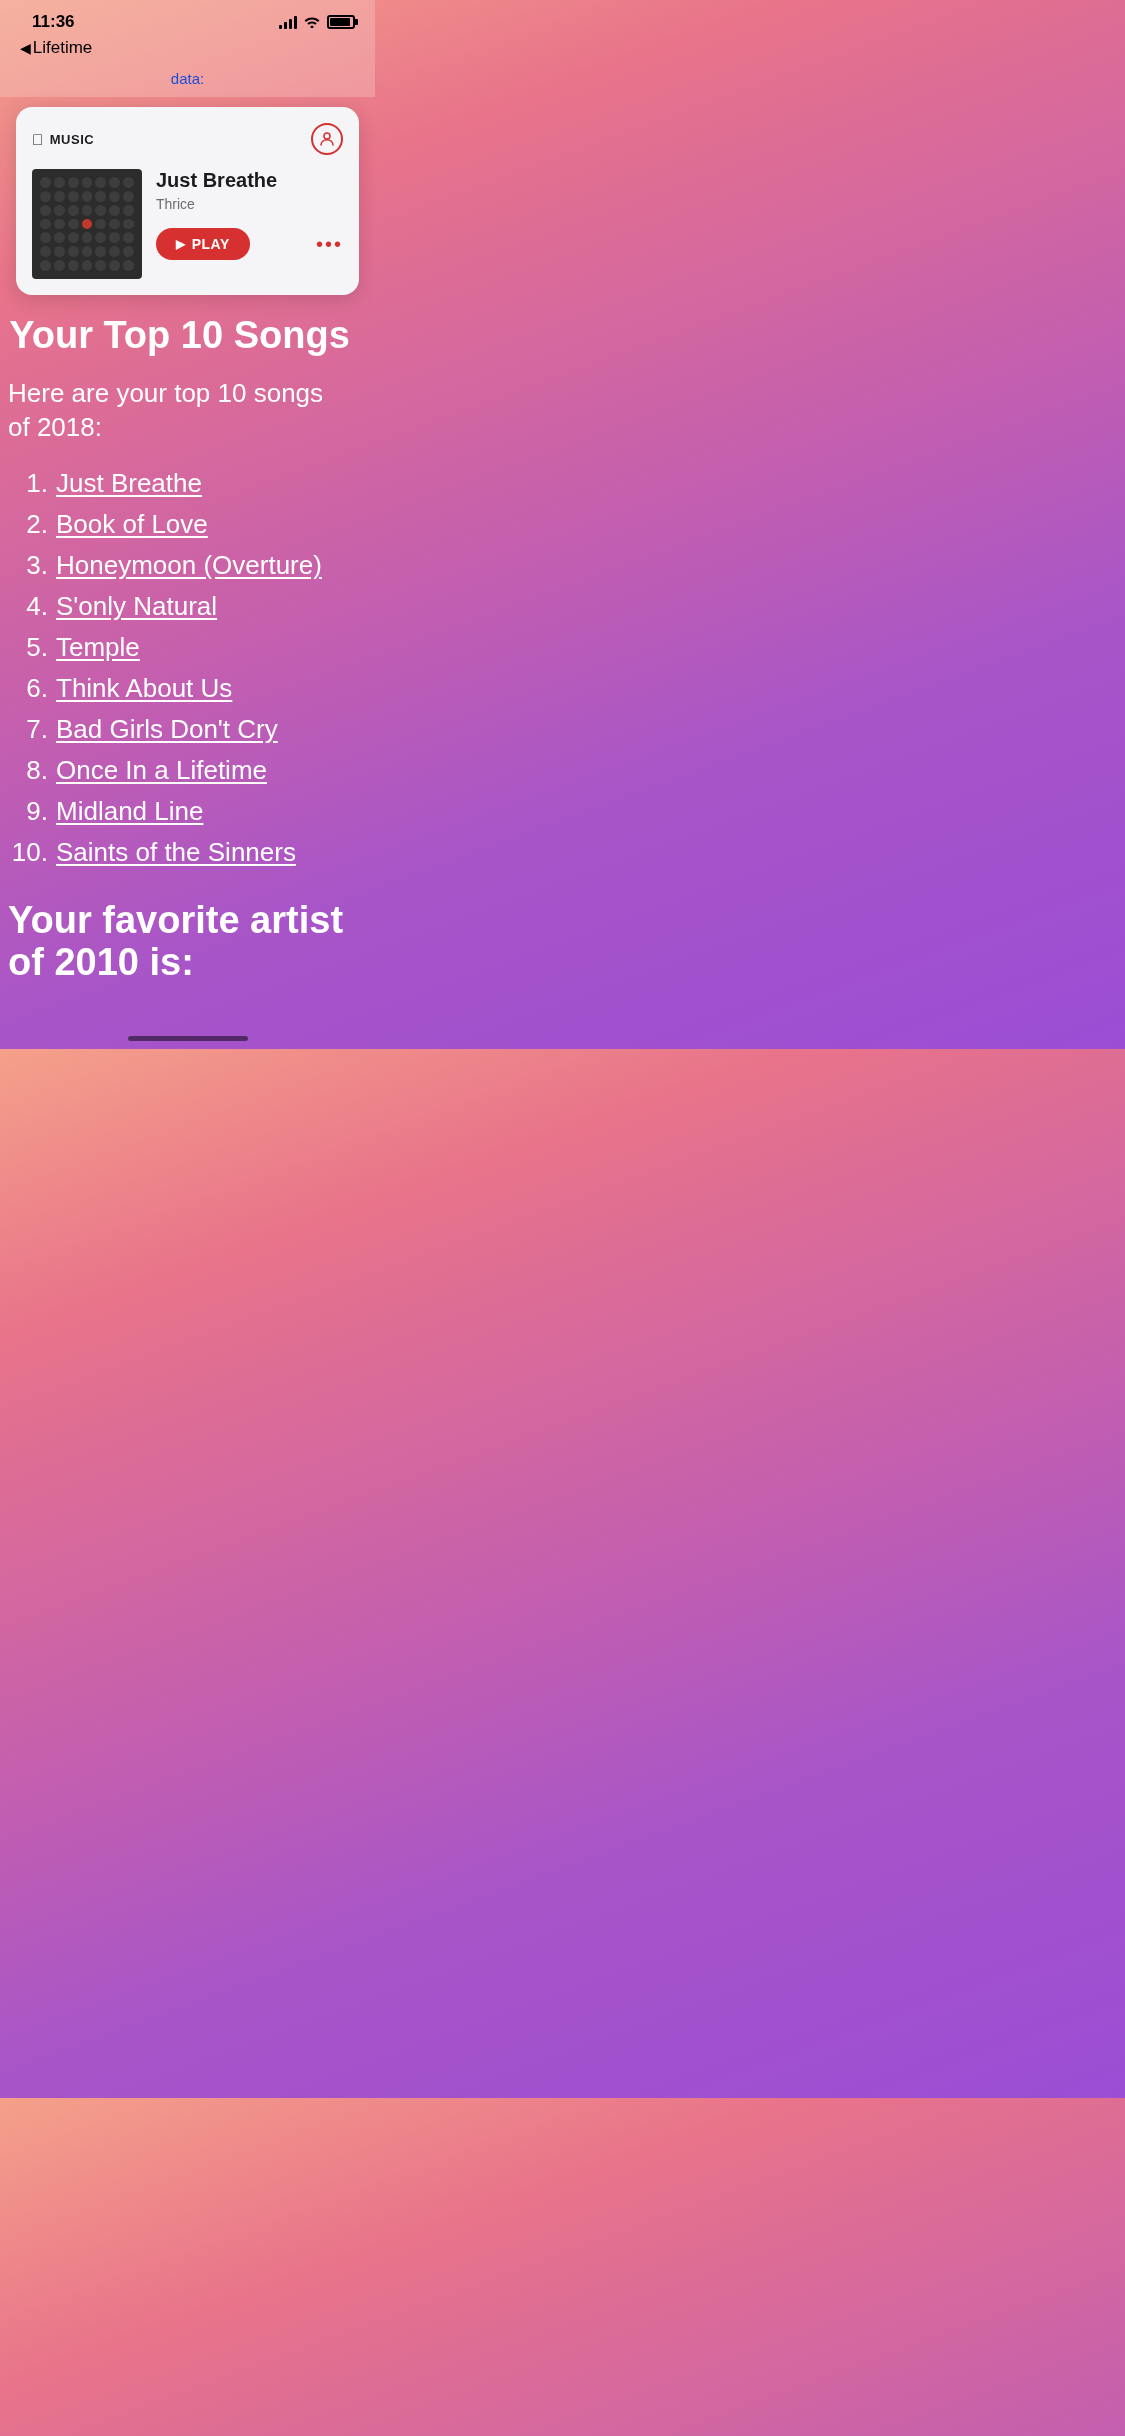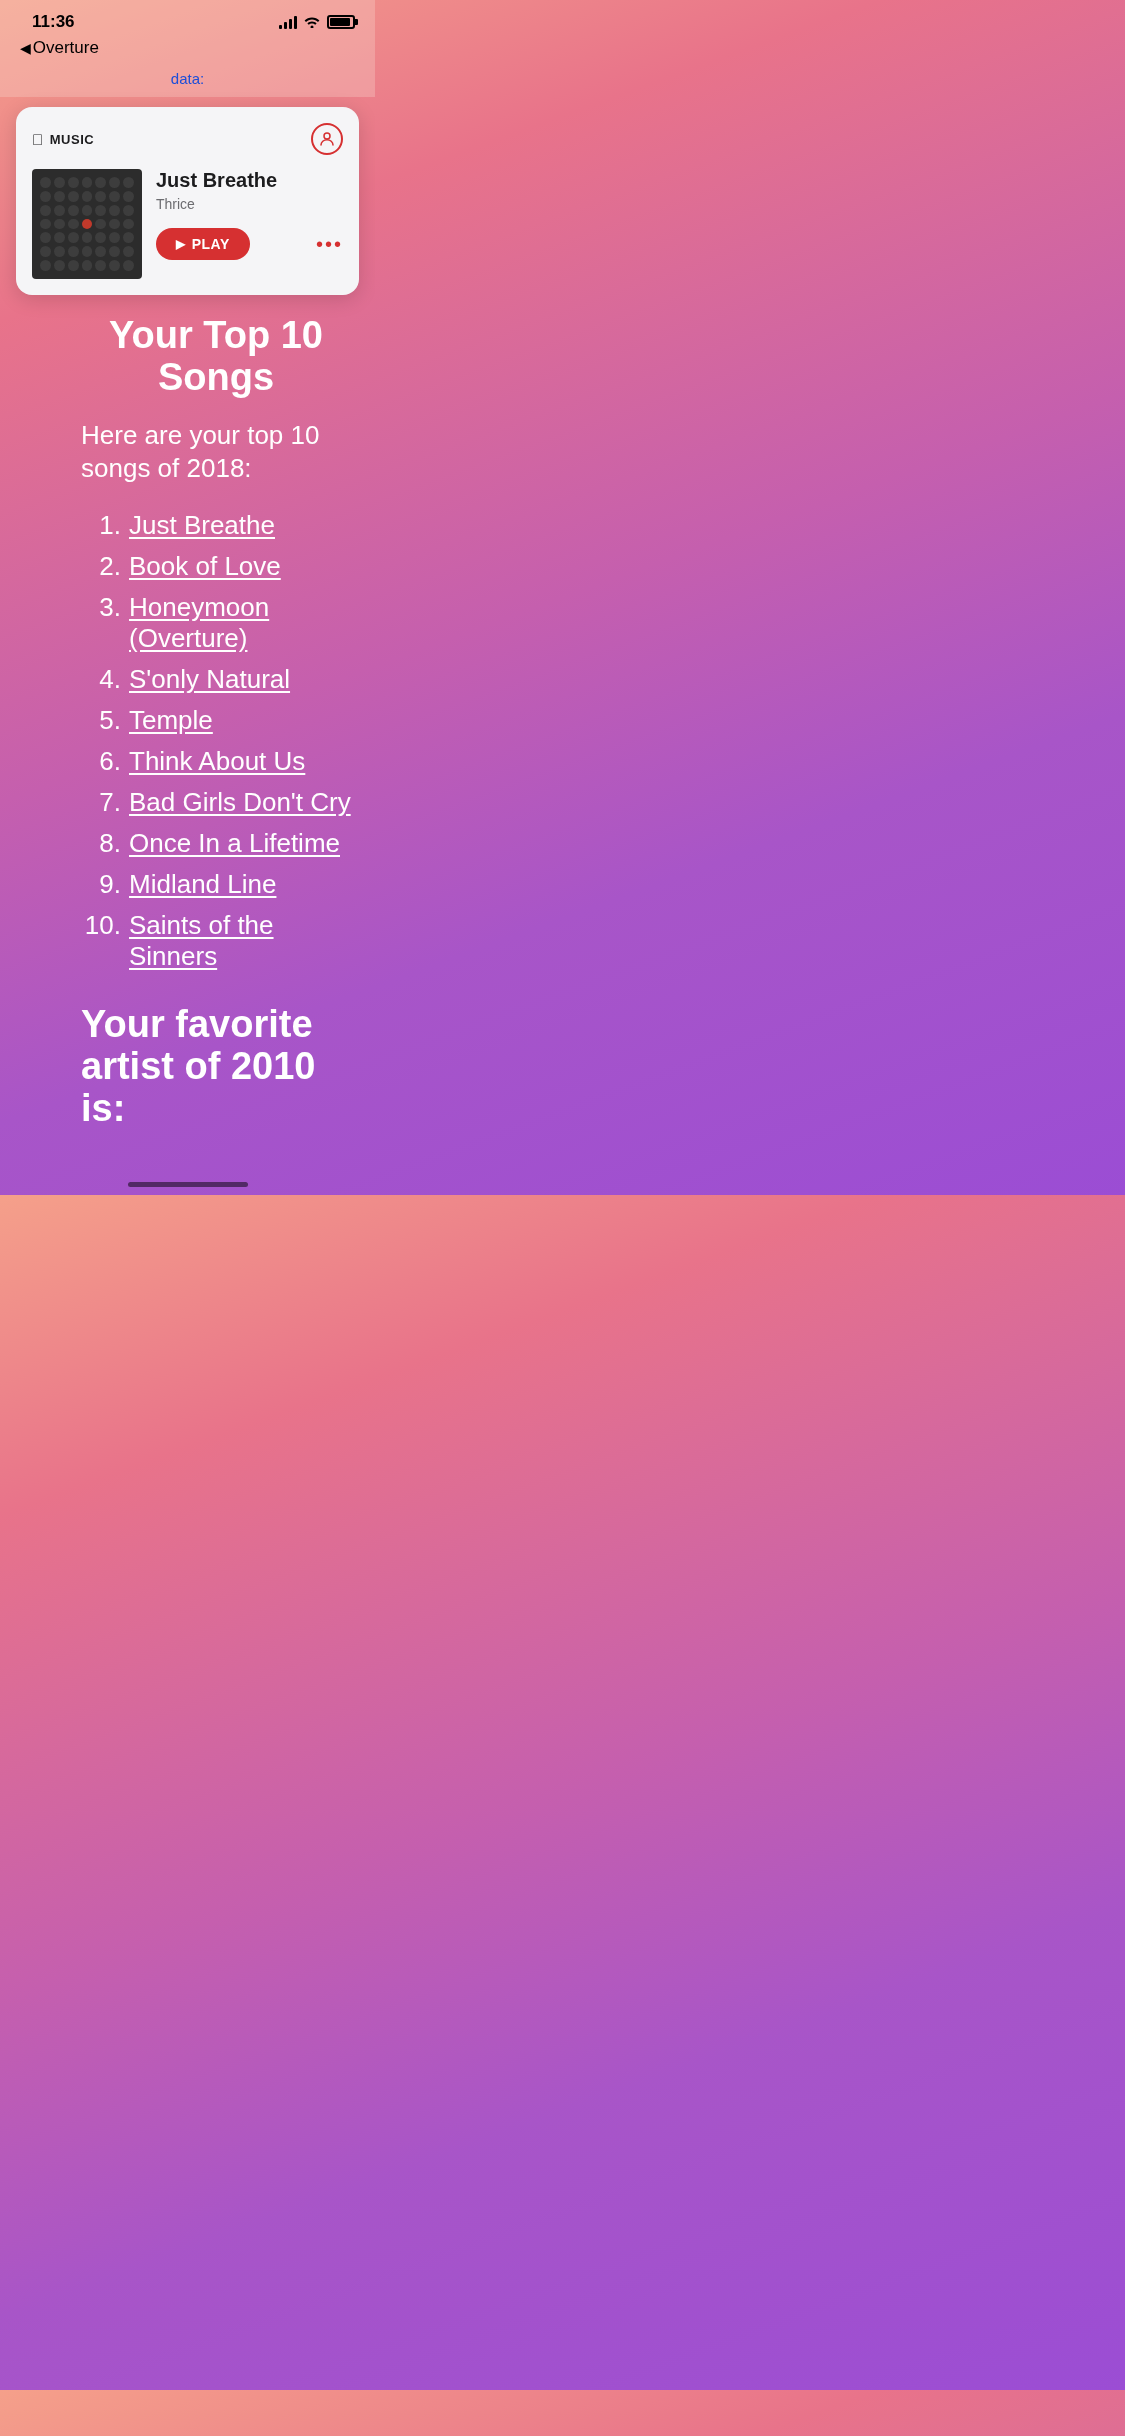--- a/index.html
+++ b/index.html
@@ -336,7 +336,7 @@
 
 <div class="back-nav">
   <span class="back-arrow">◀</span>
-  <span class="back-label">Overture</span>
+  <span class="back-label">Lifetime</span>
 </div>
 
 <div class="data-label">data:</div>

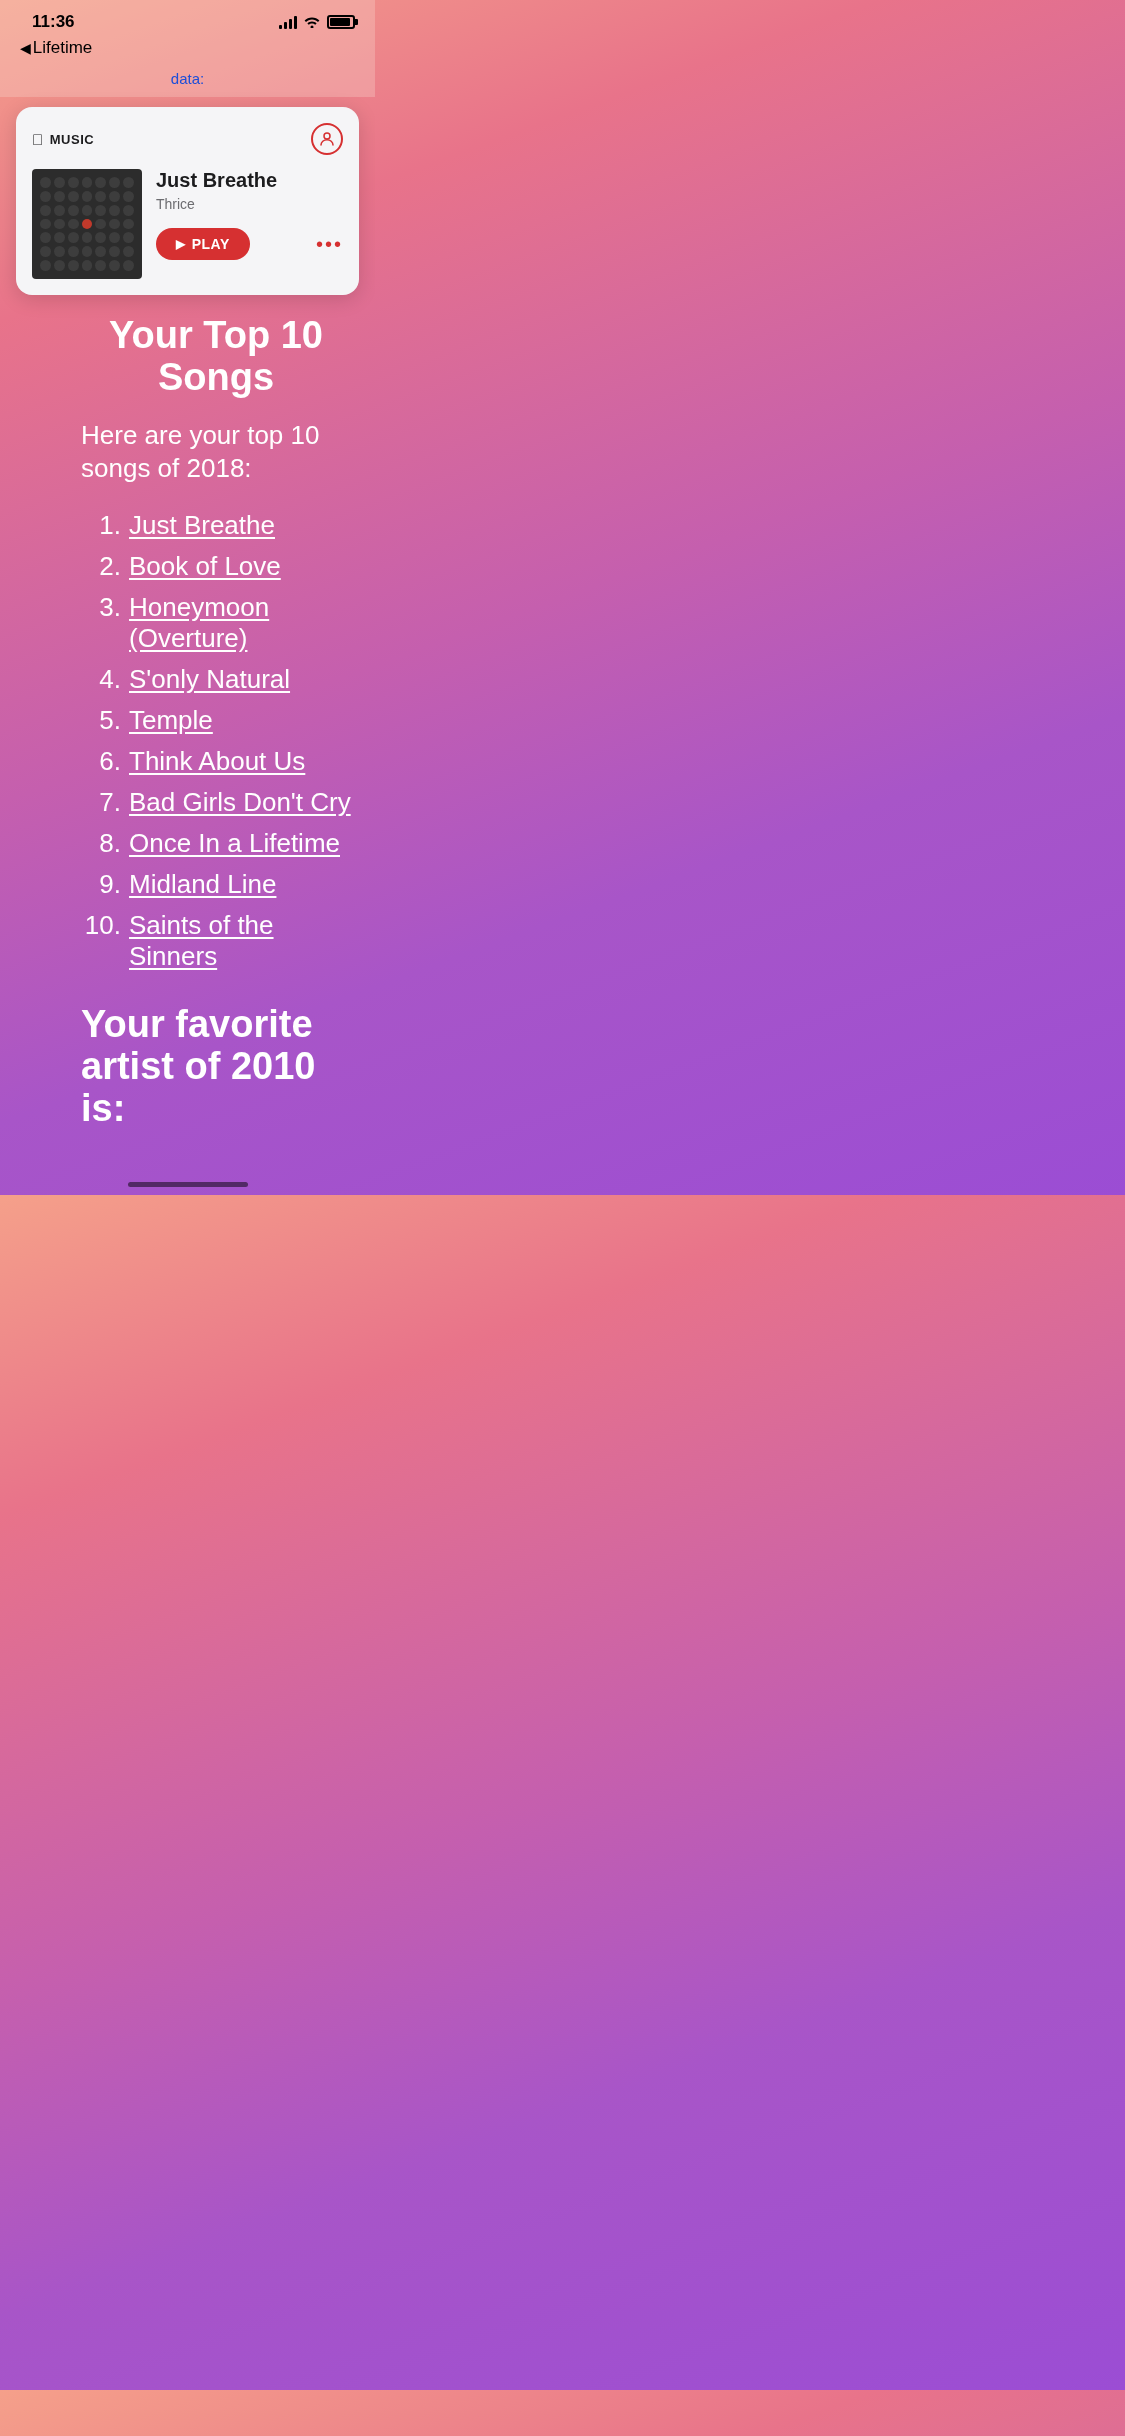--- a/index.html
+++ b/index.html
@@ -241,8 +241,7 @@
 
     
     .main-content {
-      padding: 0 24px 40px 37px;
-      margin-left: 44px;
+      padding: 0 24px 40px 8px;
     }
 
     .top-songs-title {

